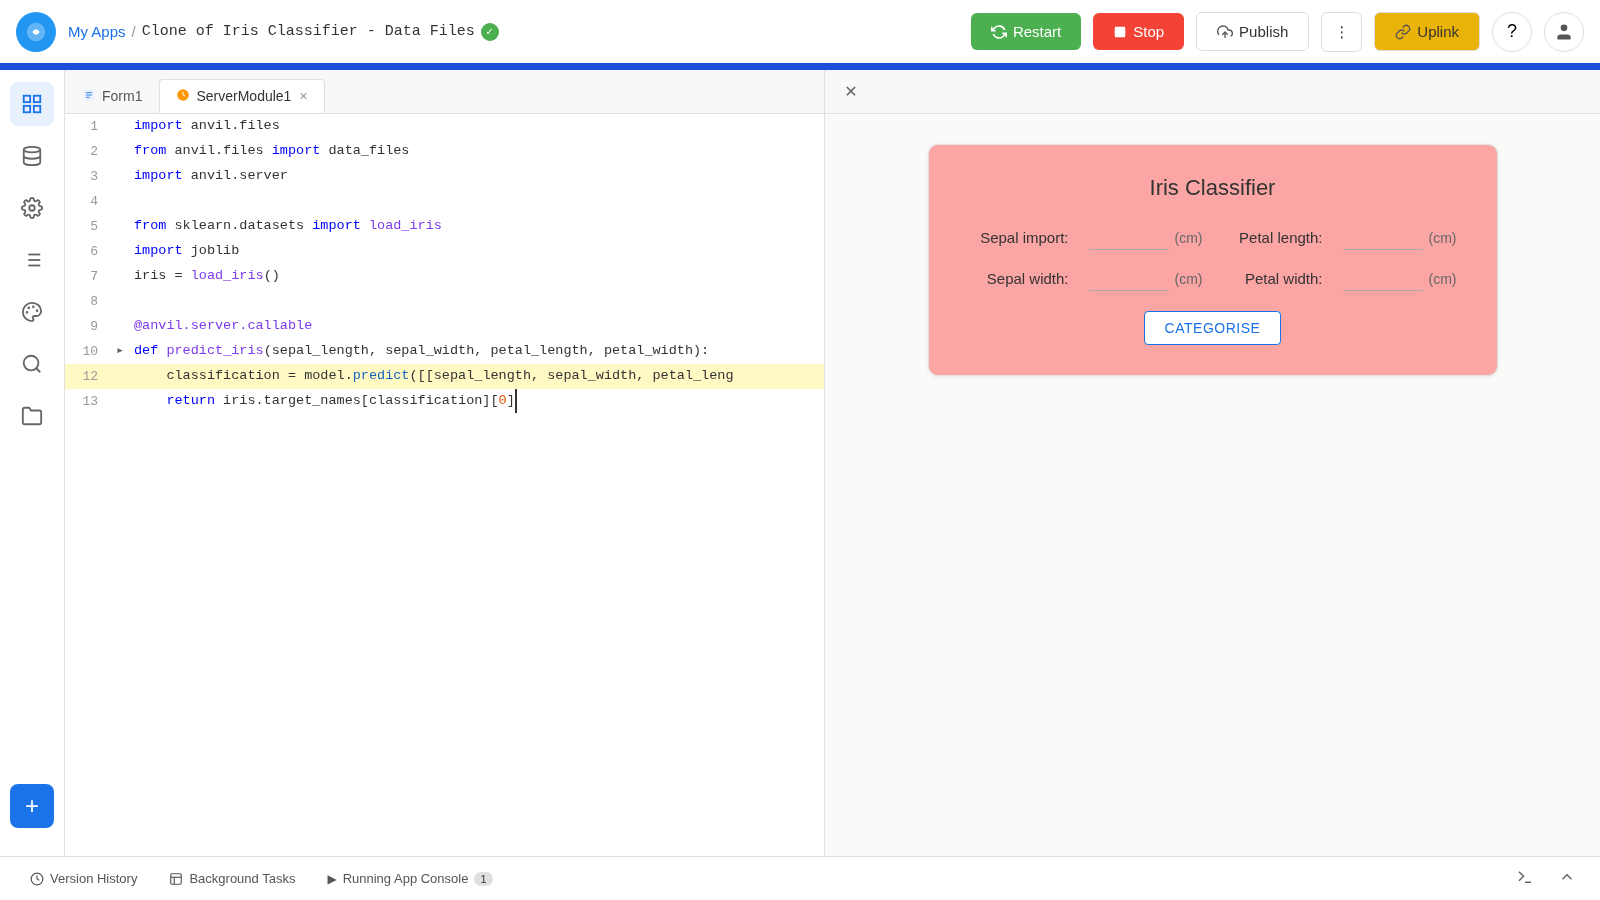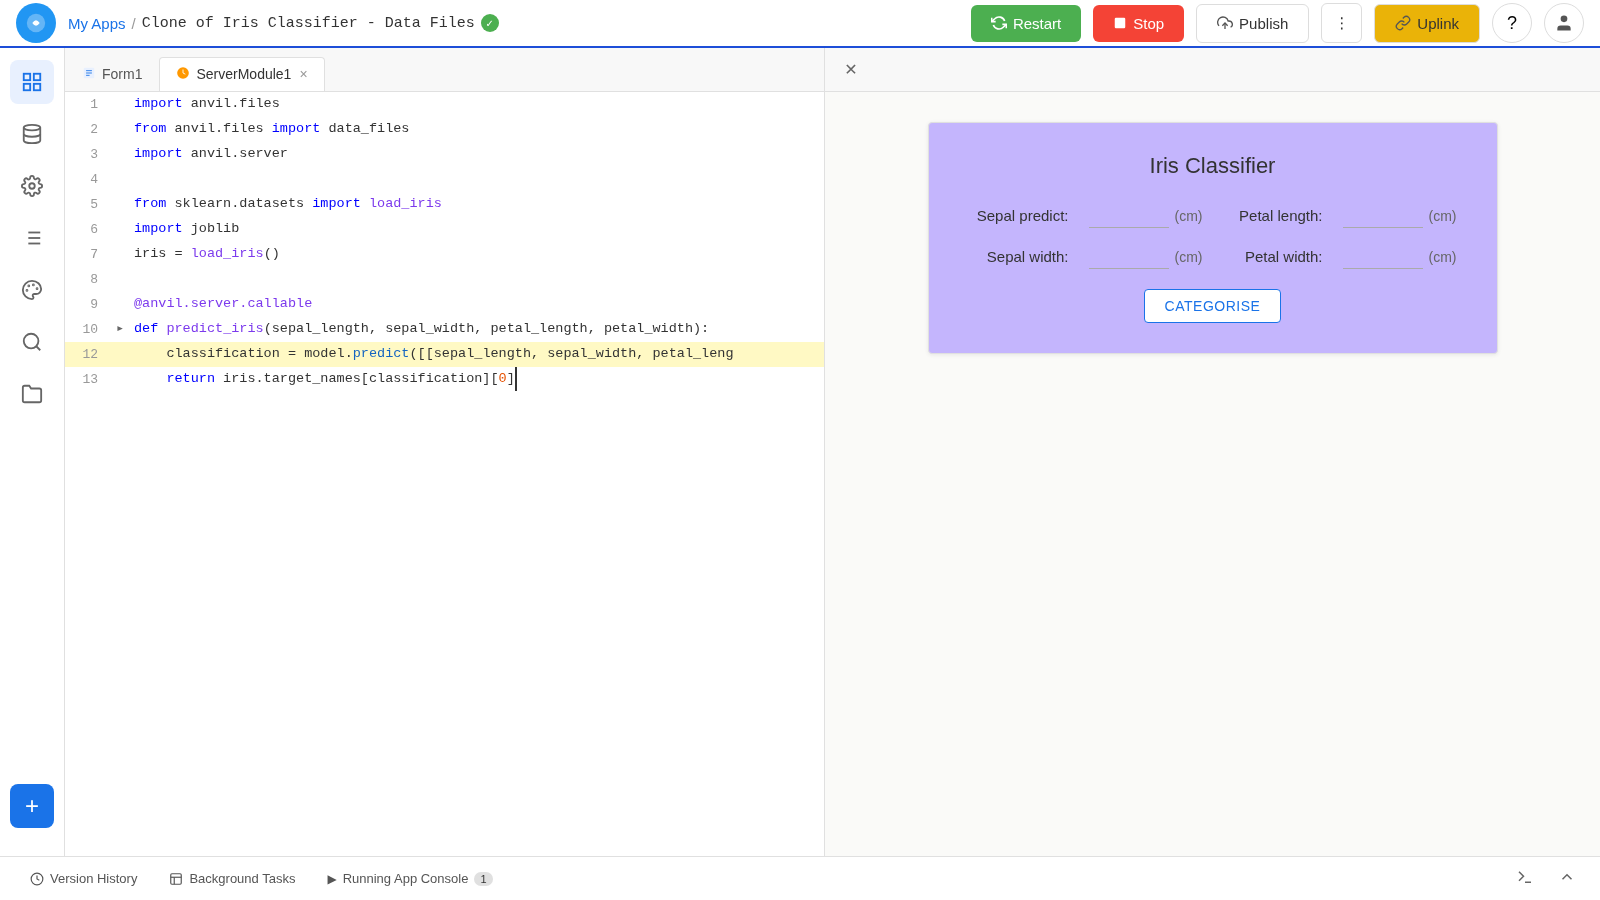--- a/index.html
+++ b/index.html
@@ -7,9 +7,9 @@
 
     
     .topbar {
-      height: 48px;
+      height: 70px;
       background: #fff;
-      border-bottom: 2px solid #1d4ed8;
+      border-bottom: 7px solid #1d4ed8;
       display: flex;
       align-items: center;
       padding: 0 16px;

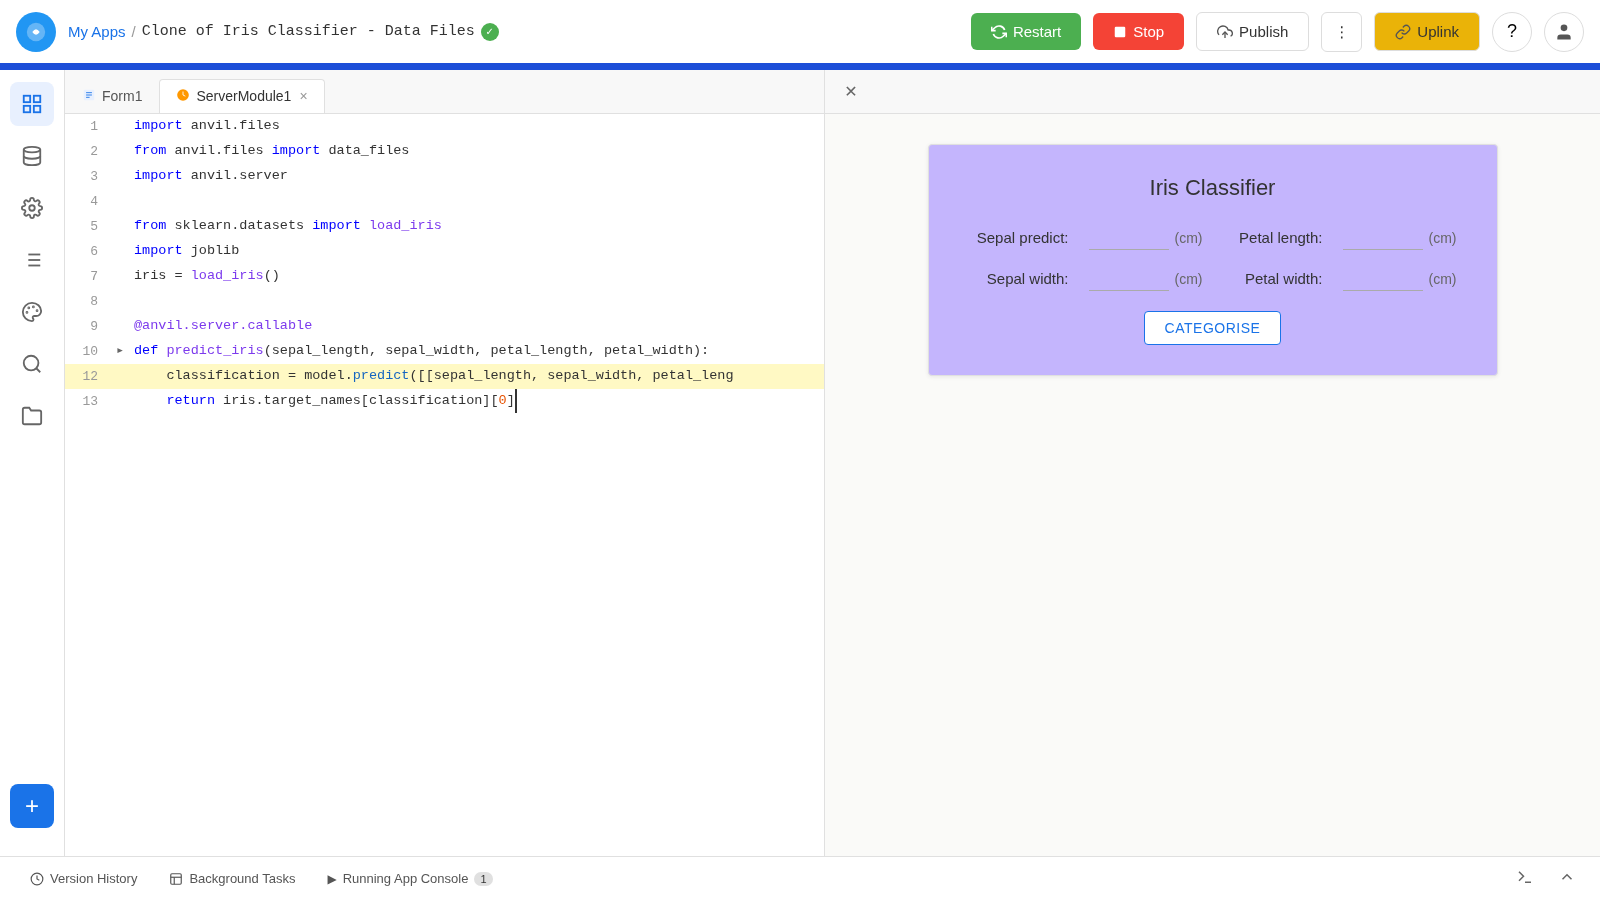--- a/index.html
+++ b/index.html
@@ -220,9 +220,9 @@
       padding: 30px;
     }
     .app-card {
-      background: #c4b5fd;
+      background: #fca5a5;
       border: 1px solid #e0e0e0;
-      border-radius: 4px;
+      border-radius: 10px;
       padding: 30px 40px;
       min-width: 480px;
       box-shadow: 0 1px 4px rgba(0,0,0,0.08);

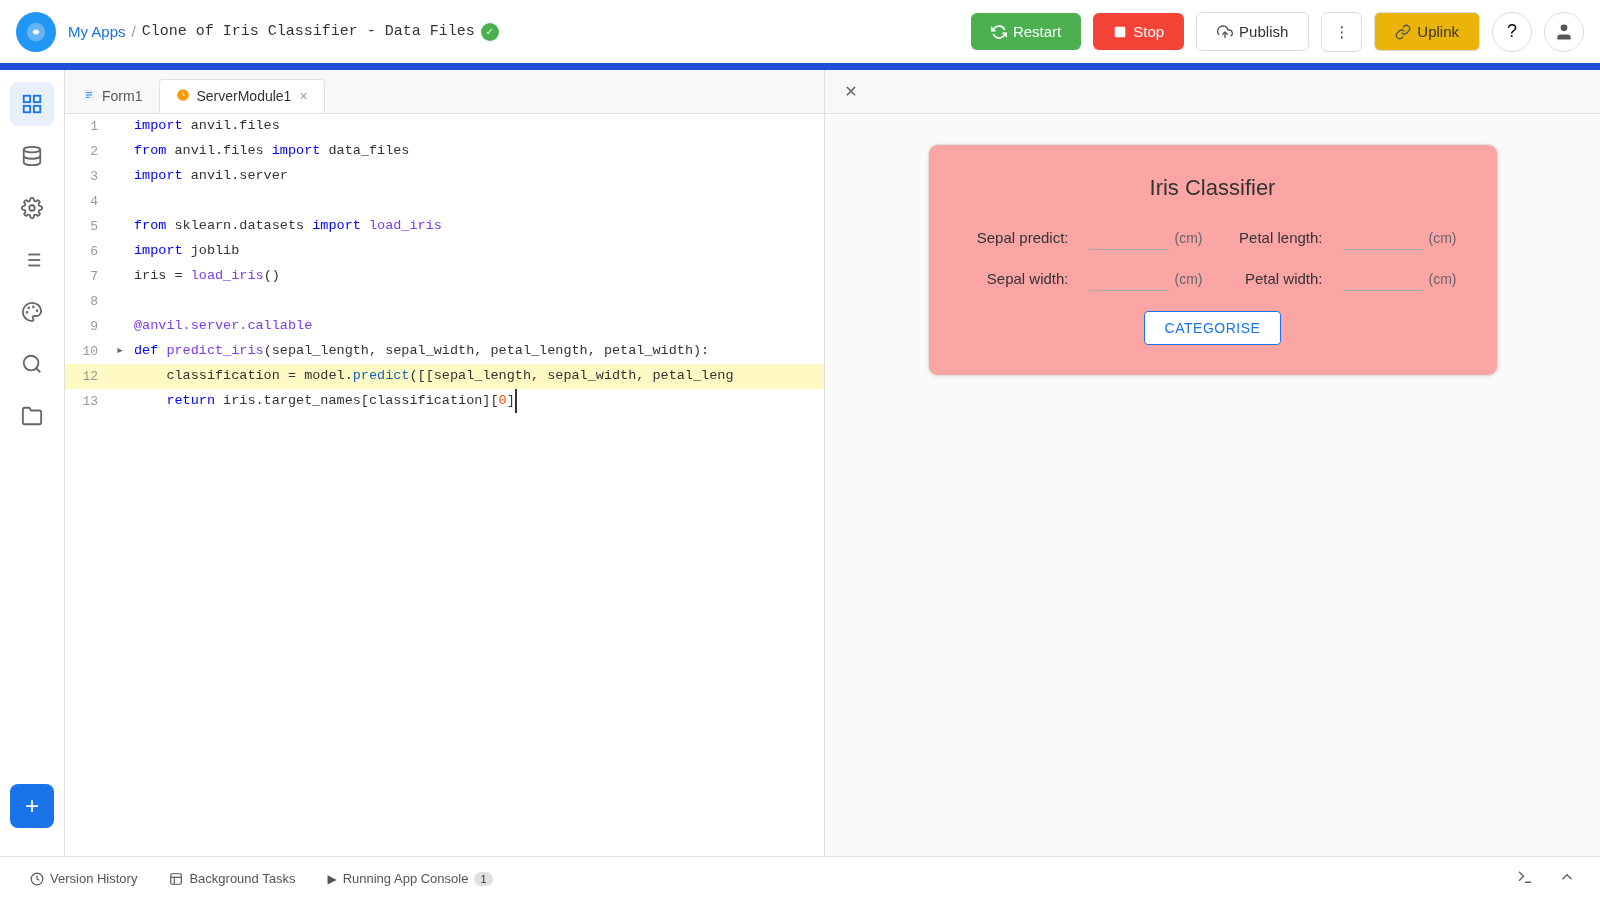--- a/index.html
+++ b/index.html
@@ -537,7 +537,7 @@
         <div class="app-title">Iris Classifier</div>
 
         <div class="form-row">
-          <label class="form-label">Sepal predict:</label>
+          <label class="form-label">Sepal import:</label>
           <div class="form-input-group">
             <input class="form-input" type="text" value="" style="">
             <span class="form-unit">(cm)</span>

